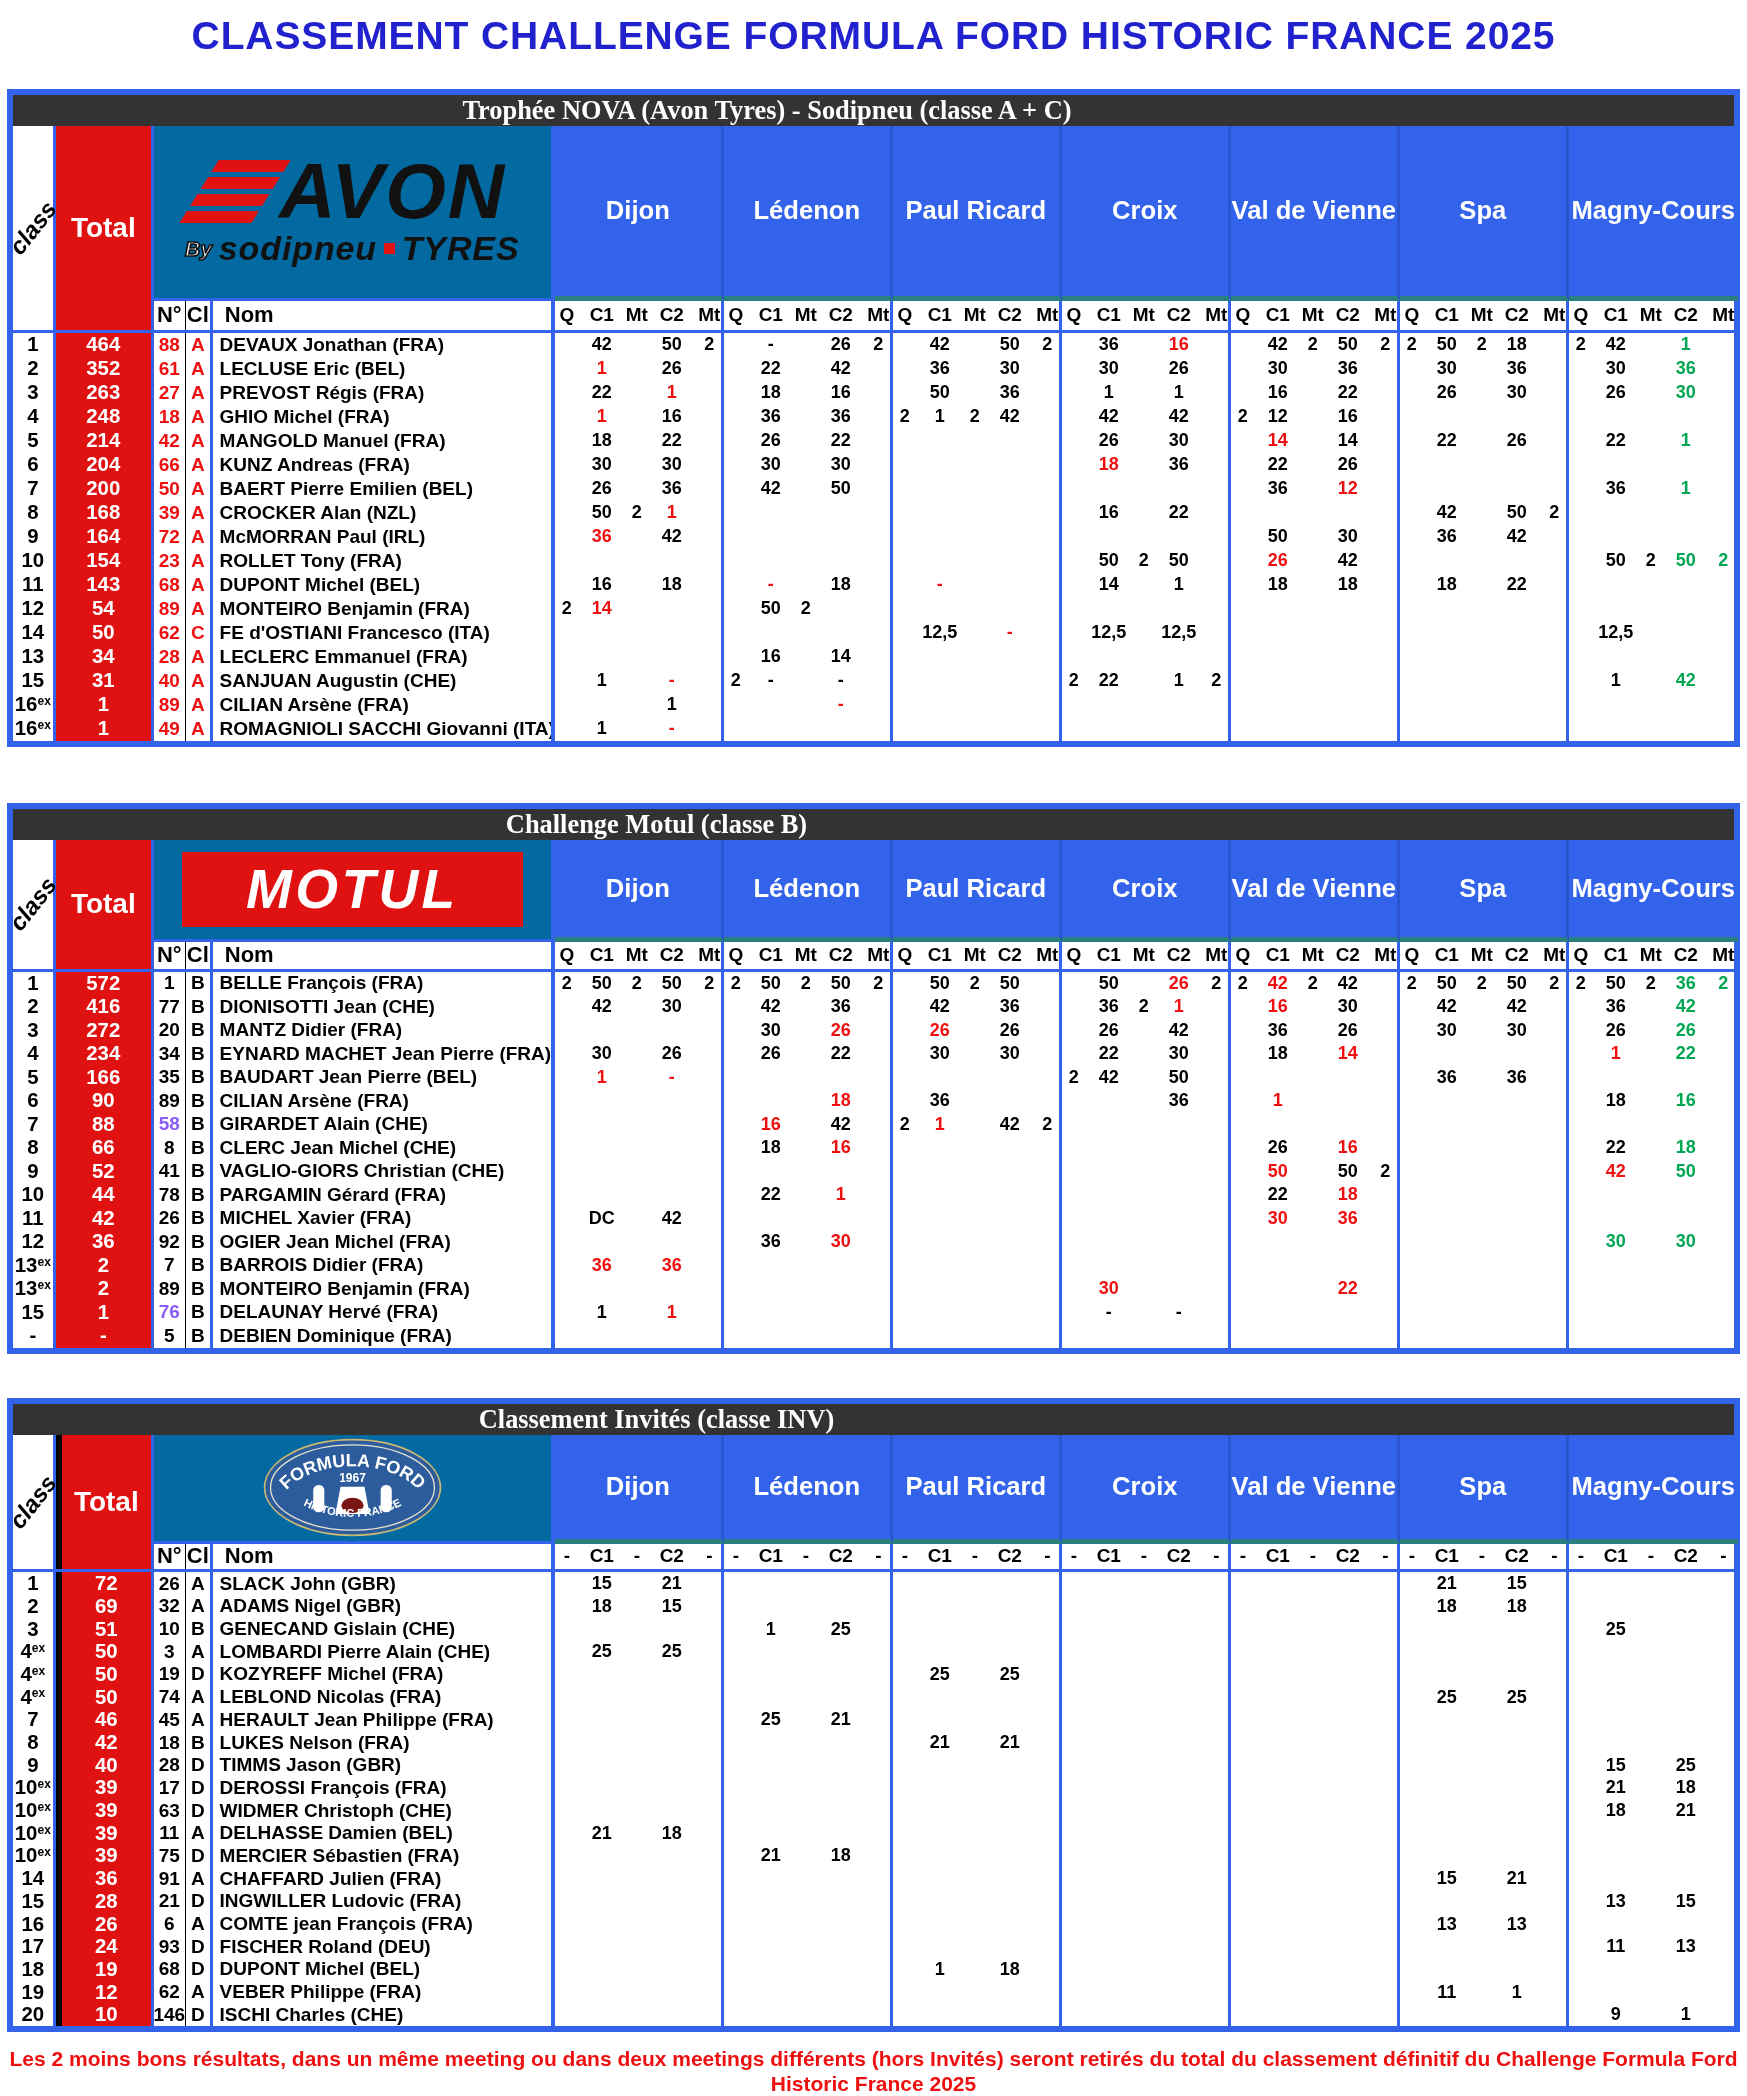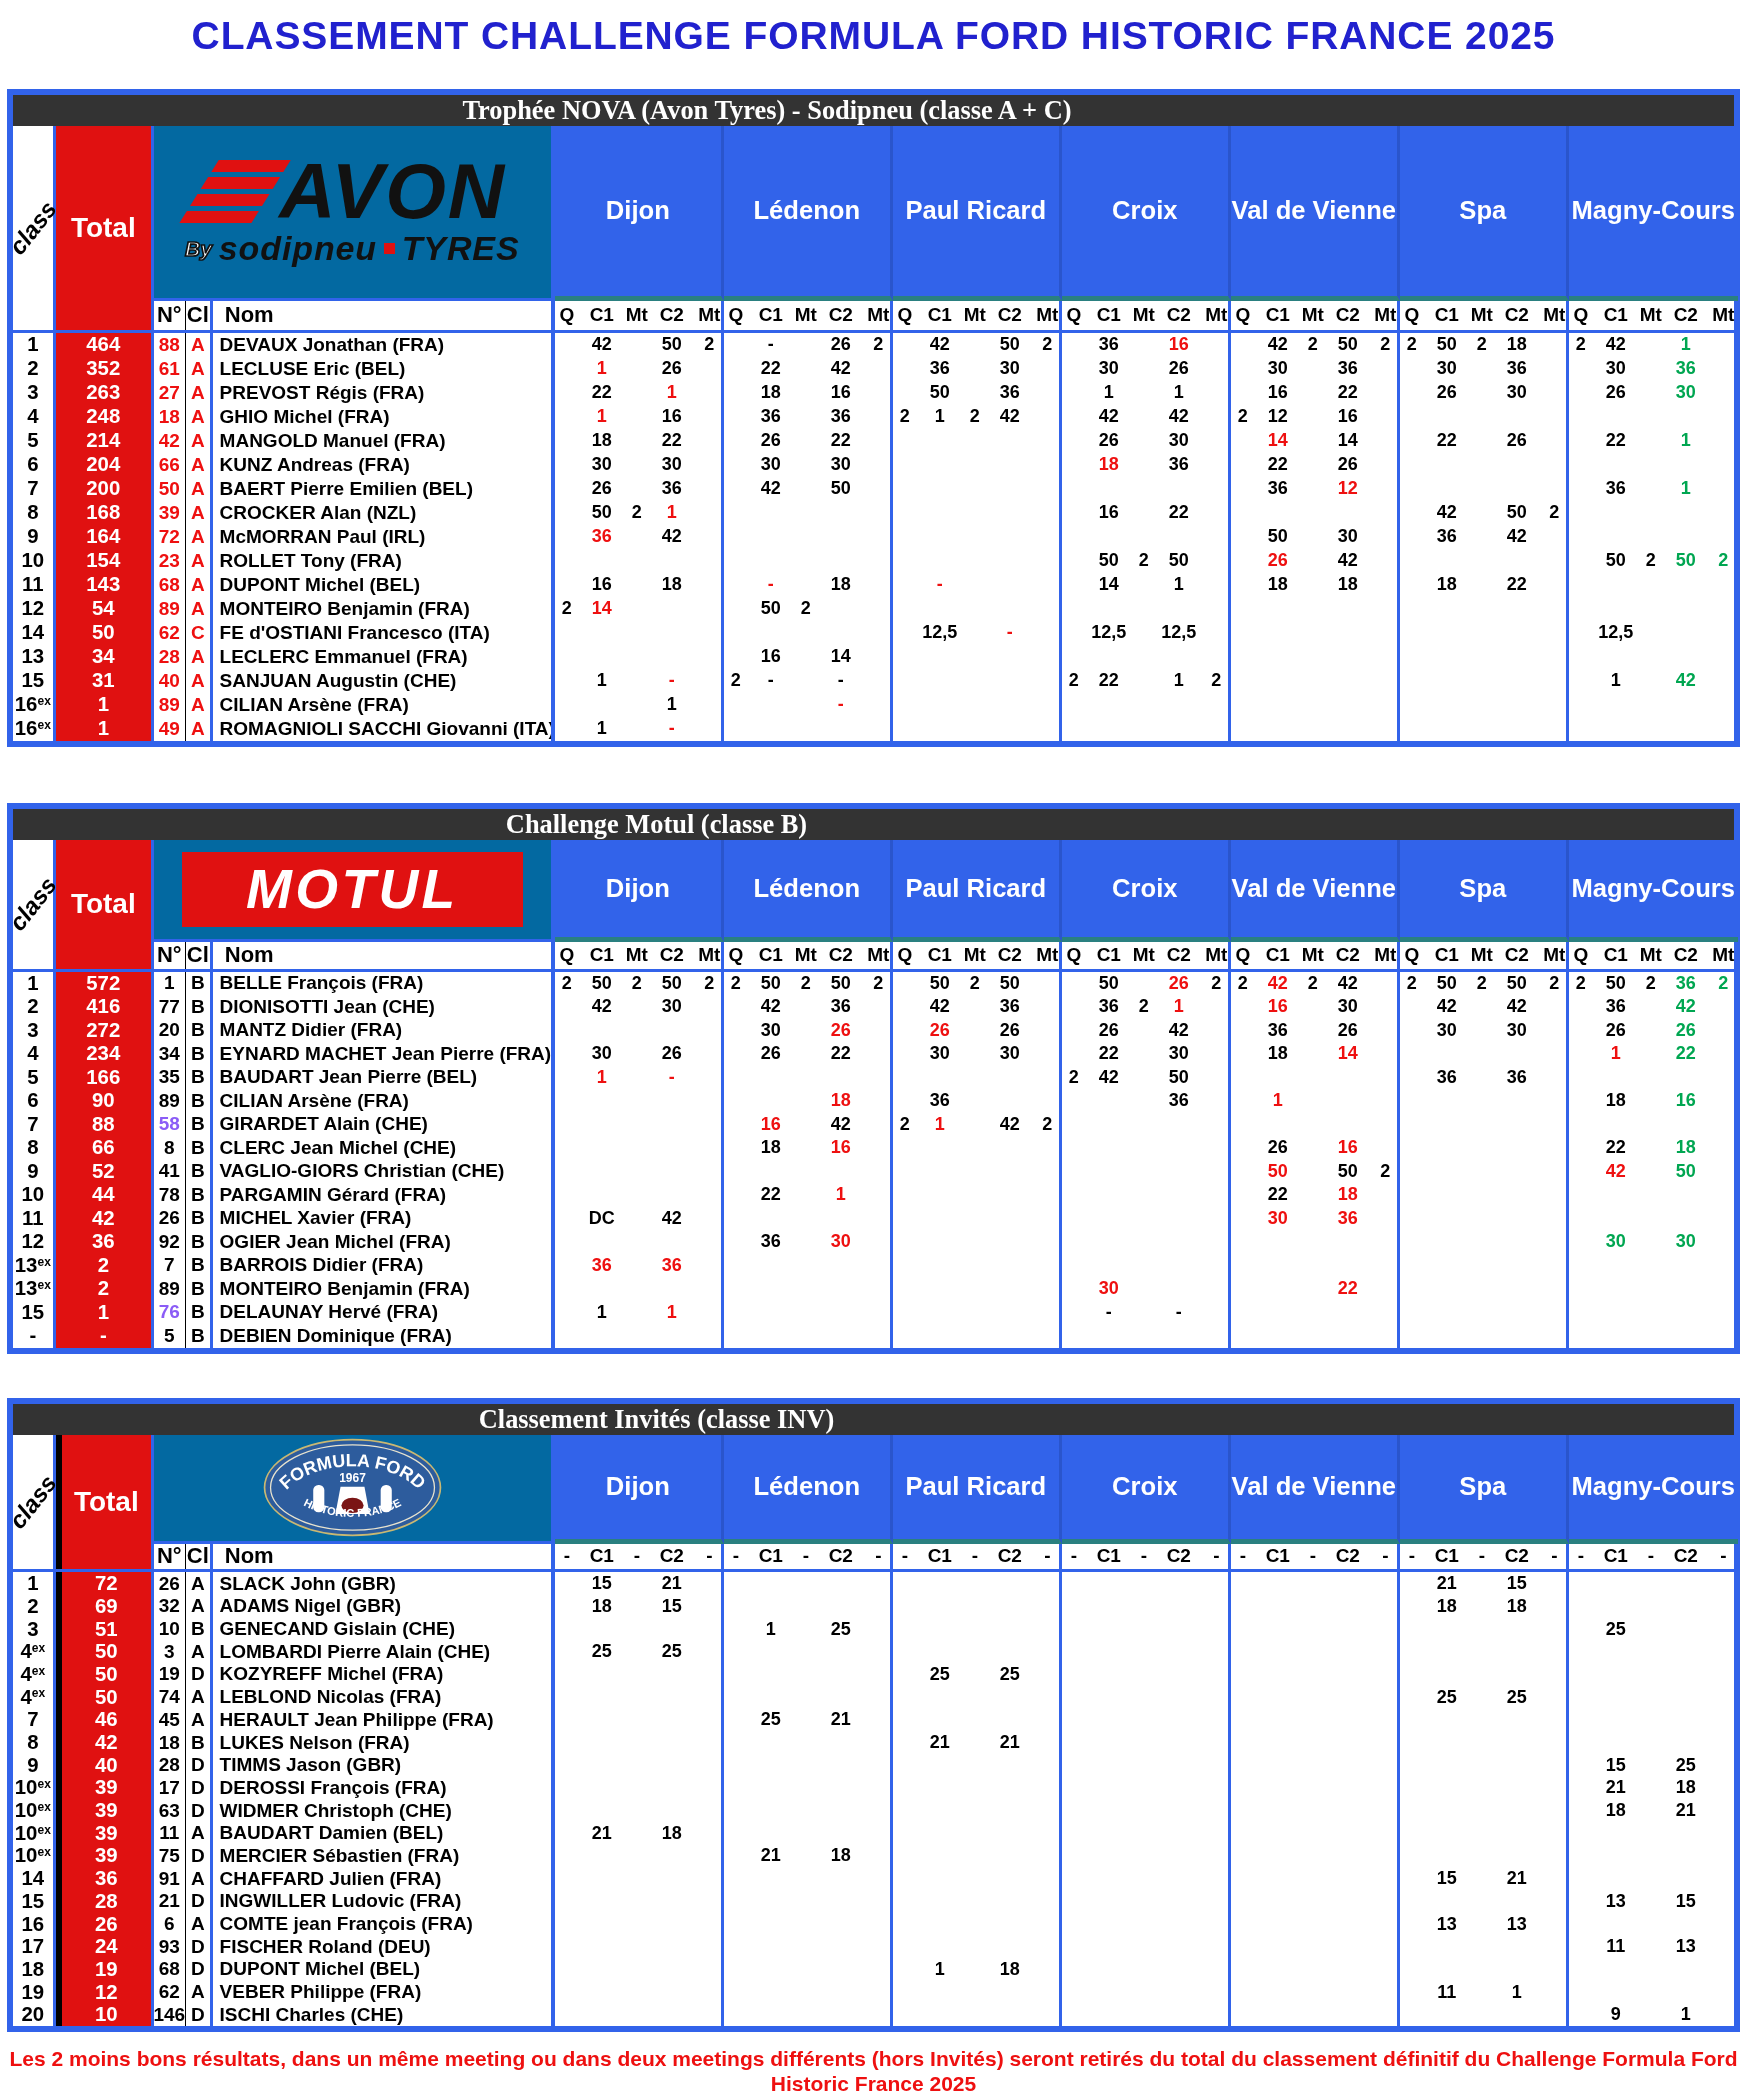--- a/index.html
+++ b/index.html
@@ -2801,7 +2801,7 @@
         <div class="c-tot">39</div>
         <div class="c-num" style="color: rgb(0, 0, 0);">11</div>
         <div class="c-cl" style="color: rgb(0, 0, 0);">A</div>
-        <div class="c-nom">BAUDART Damien  (BEL)</div>
+        <div class="c-nom">DELHASSE Damien  (BEL)</div>
         <div class="grp">
           <div class="v"></div>
           <div class="v">21</div>

